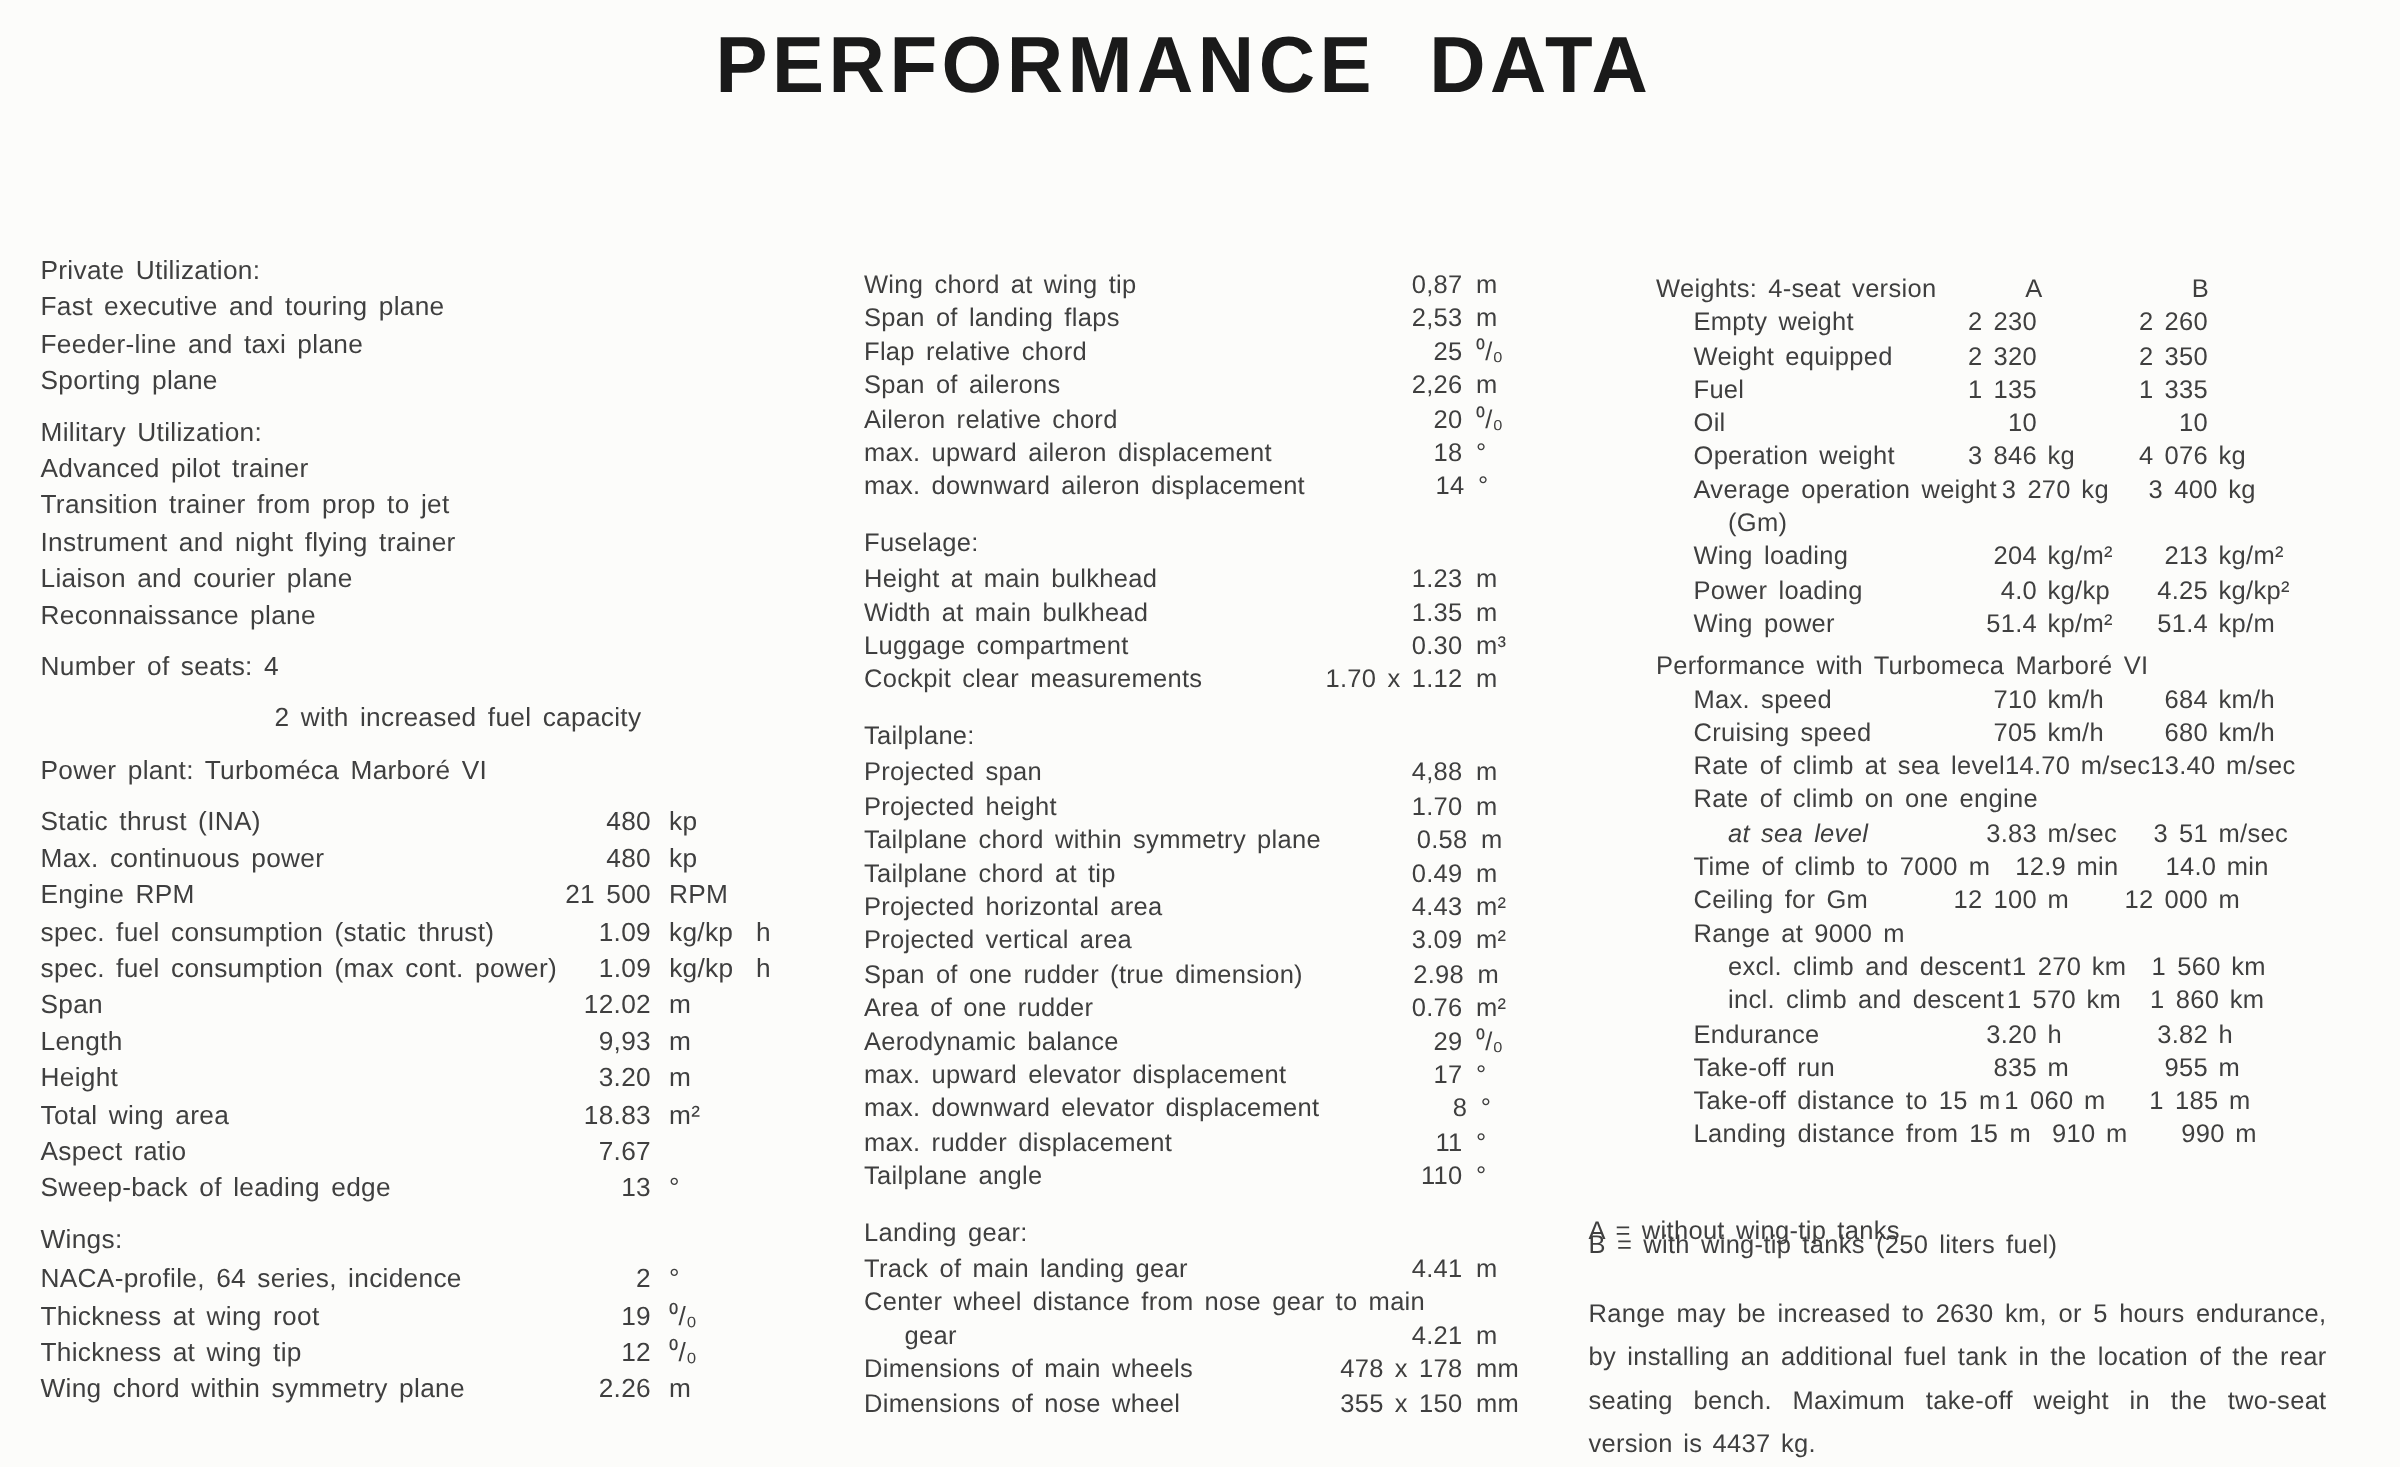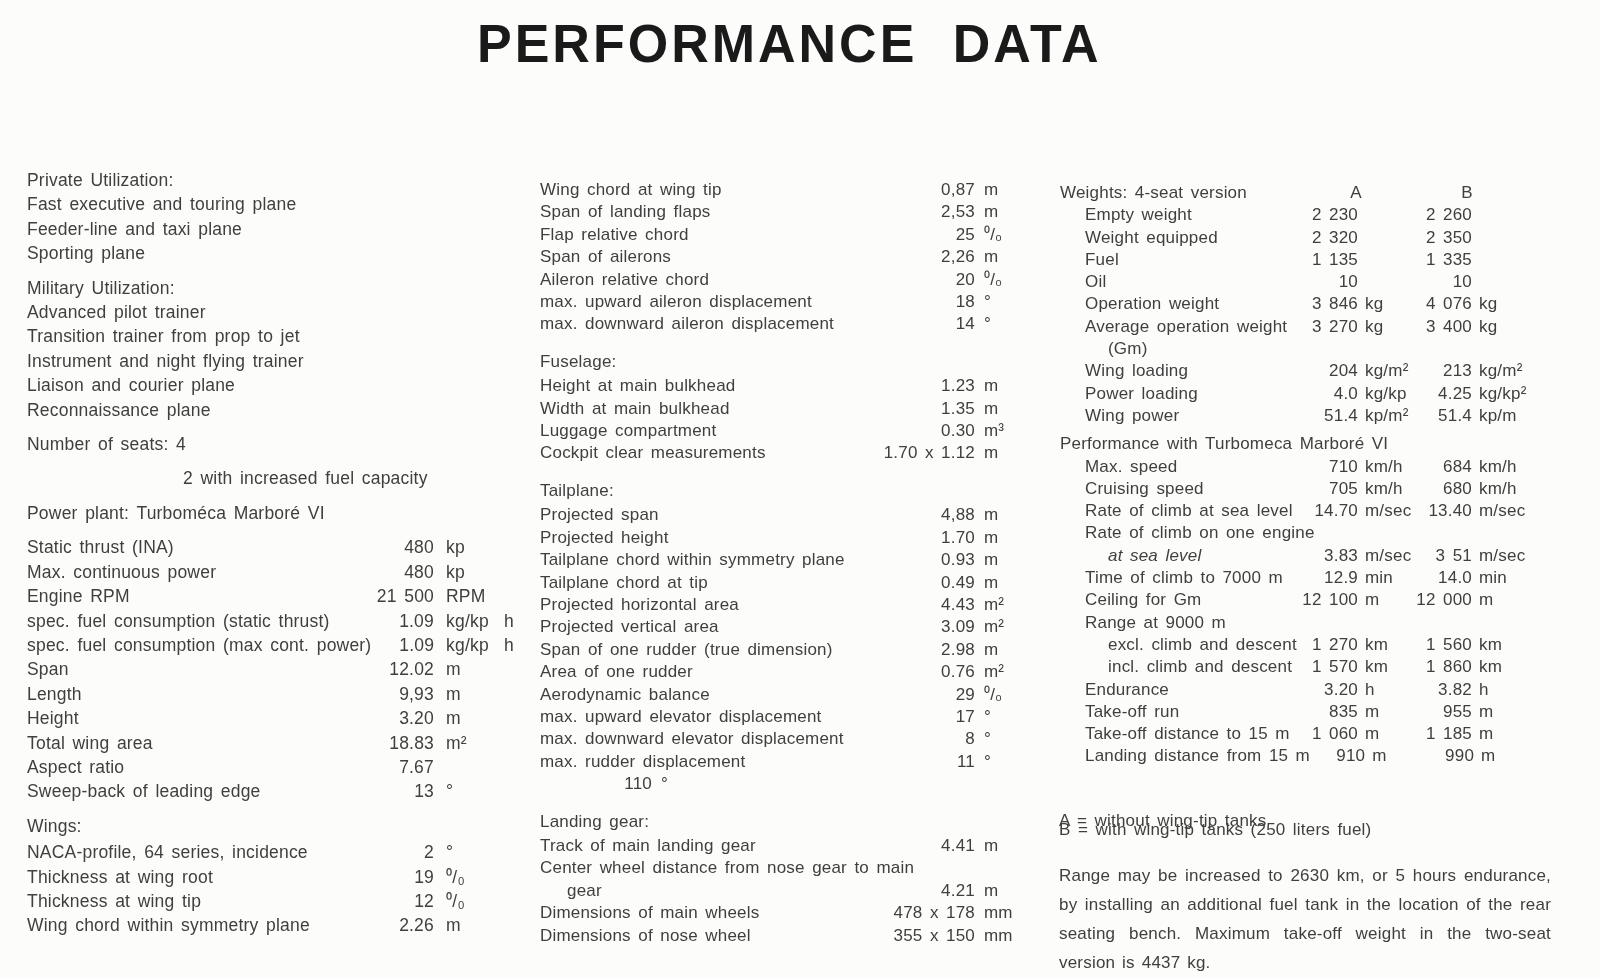--- a/index.html
+++ b/index.html
@@ -25,7 +25,7 @@
   .col-right .line,.col-right .spec-row{line-height:22.3px;min-height:22.3px;}
 
   .block{margin-top:10px;}
-  .col-mid .block{margin-top:15px;}
+  .col-mid .block{margin-top:15px;margin-left:36px;}
   .col-right .block{margin-top:6px;}
   .block:first-child{margin-top:0;}
   .heading{margin-bottom:2px;}

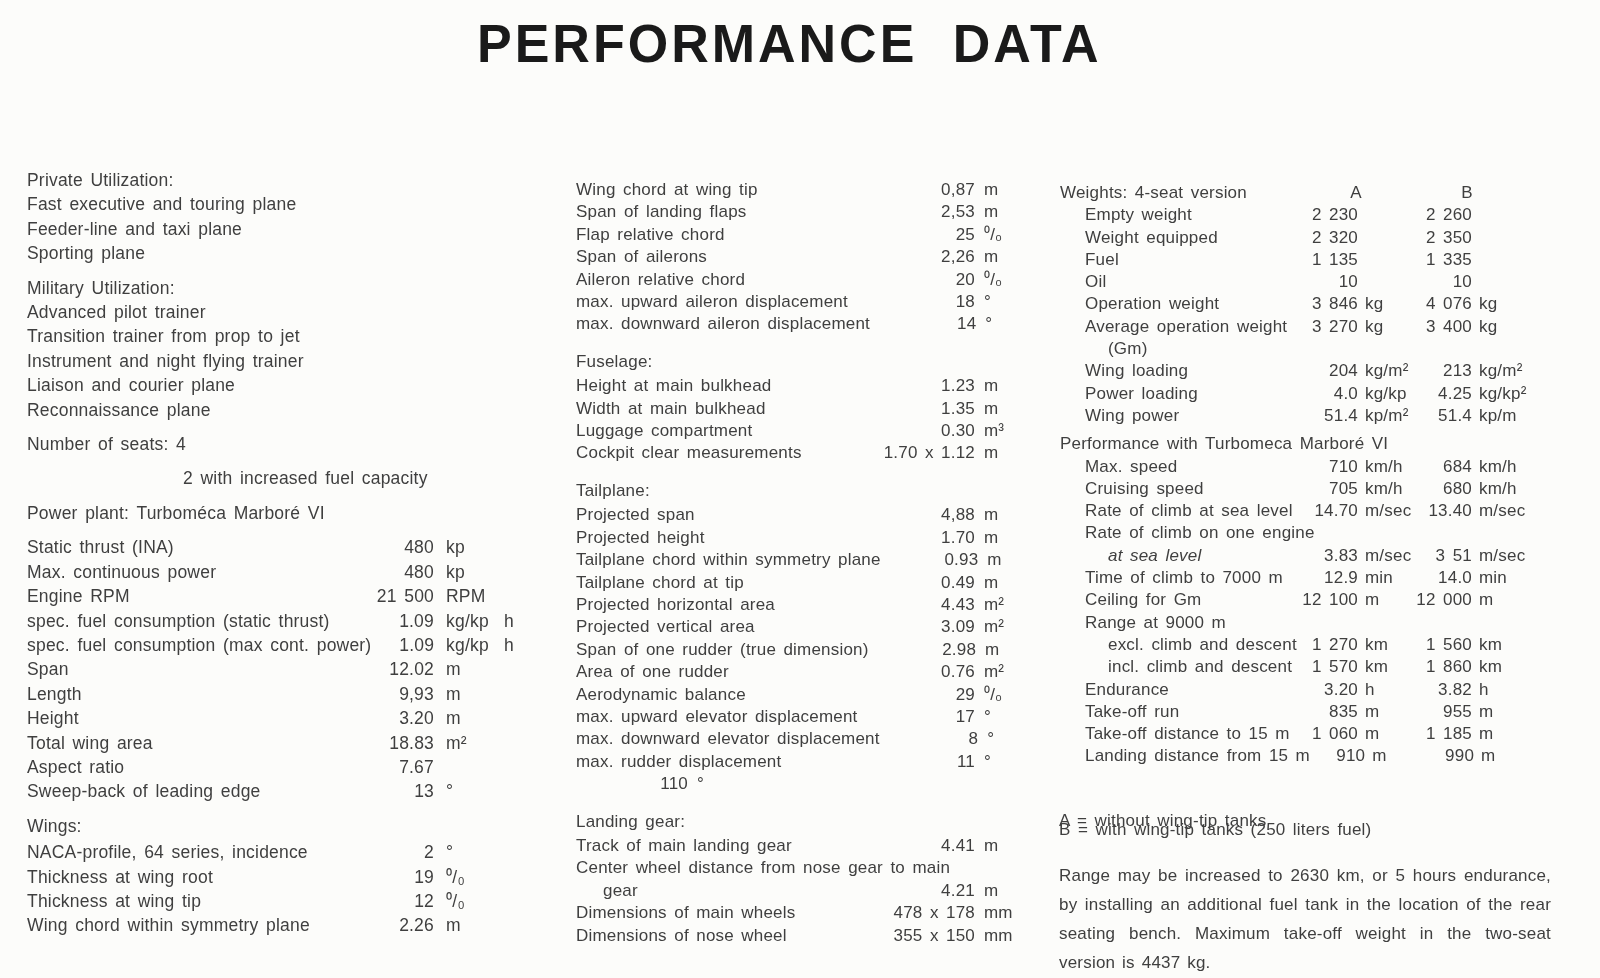--- a/index.html
+++ b/index.html
@@ -22,7 +22,7 @@
 
   .col-left  .line,.col-left  .spec-row{line-height:24.4px;min-height:24.4px;}
   .col-mid   .line,.col-mid   .spec-row{line-height:22.4px;min-height:22.4px;}
-  .col-right .line,.col-right .spec-row{line-height:22.3px;min-height:22.3px;}
+  .col-right .line,.col-right .spec-row{line-height:22.3px;min-height:22.3px;margin-left:44px;}
 
   .block{margin-top:10px;}
   .col-mid .block{margin-top:15px;margin-left:36px;}

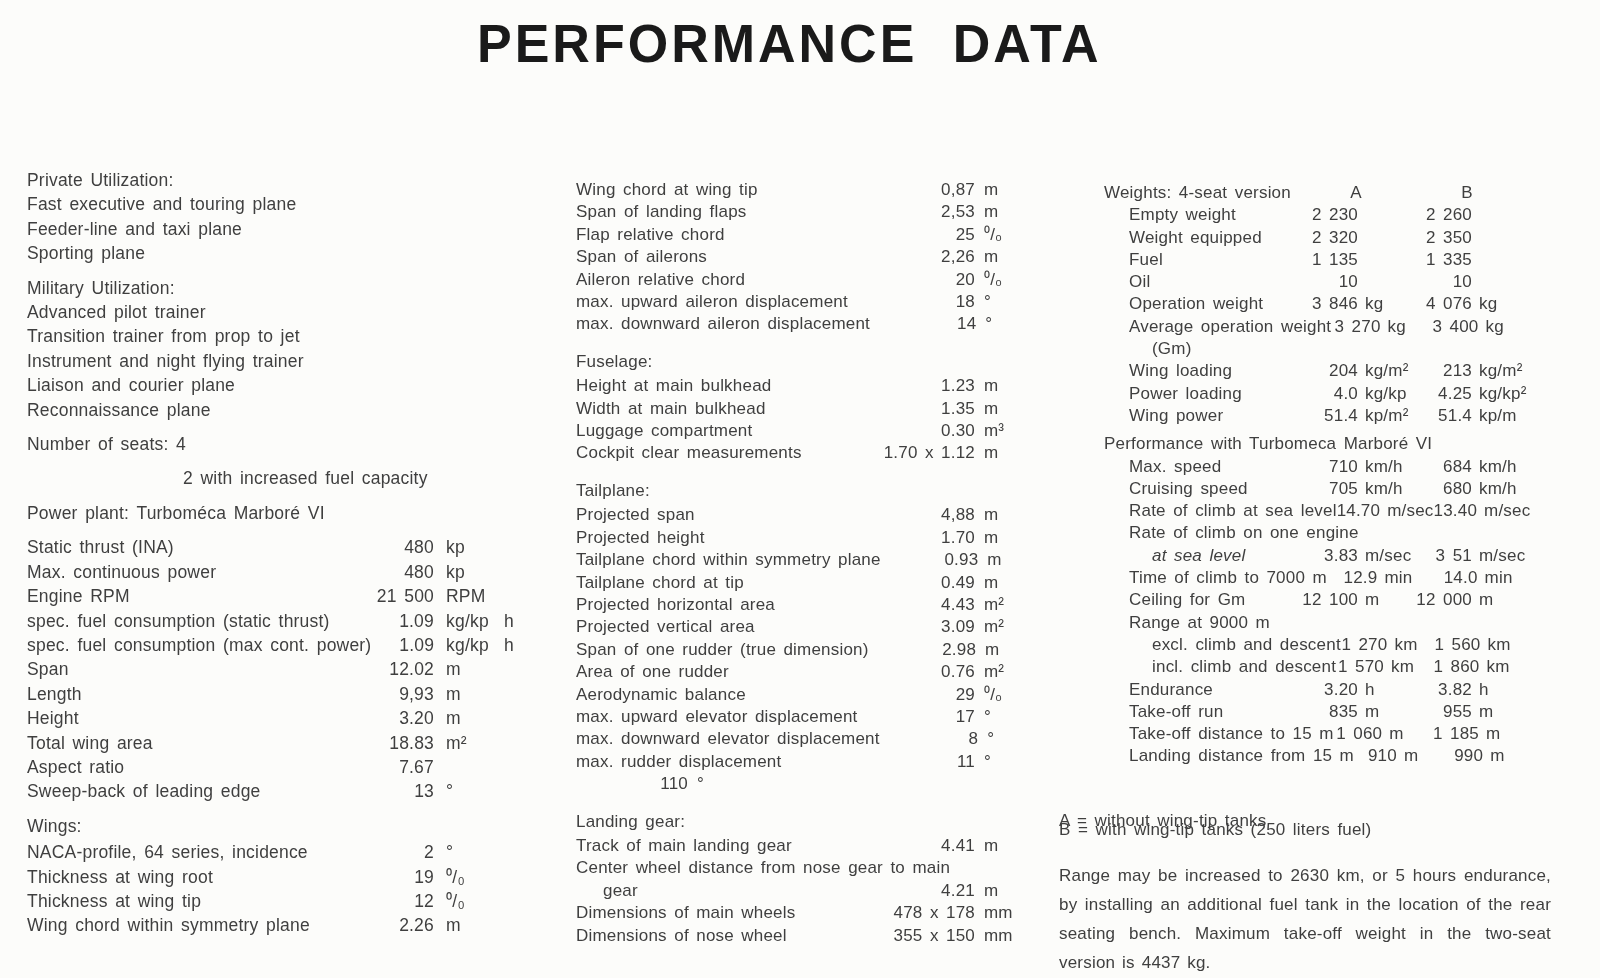--- a/index.html
+++ b/index.html
@@ -243,7 +243,7 @@
         </div>
         <div class="spec-row">
           <span class="l">Tailplane chord within symmetry plane</span>
-          <span class="v">0.93</span>
+          <span class="v">0.58</span>
           <span class="u">m</span>
         </div>
         <div class="spec-row">

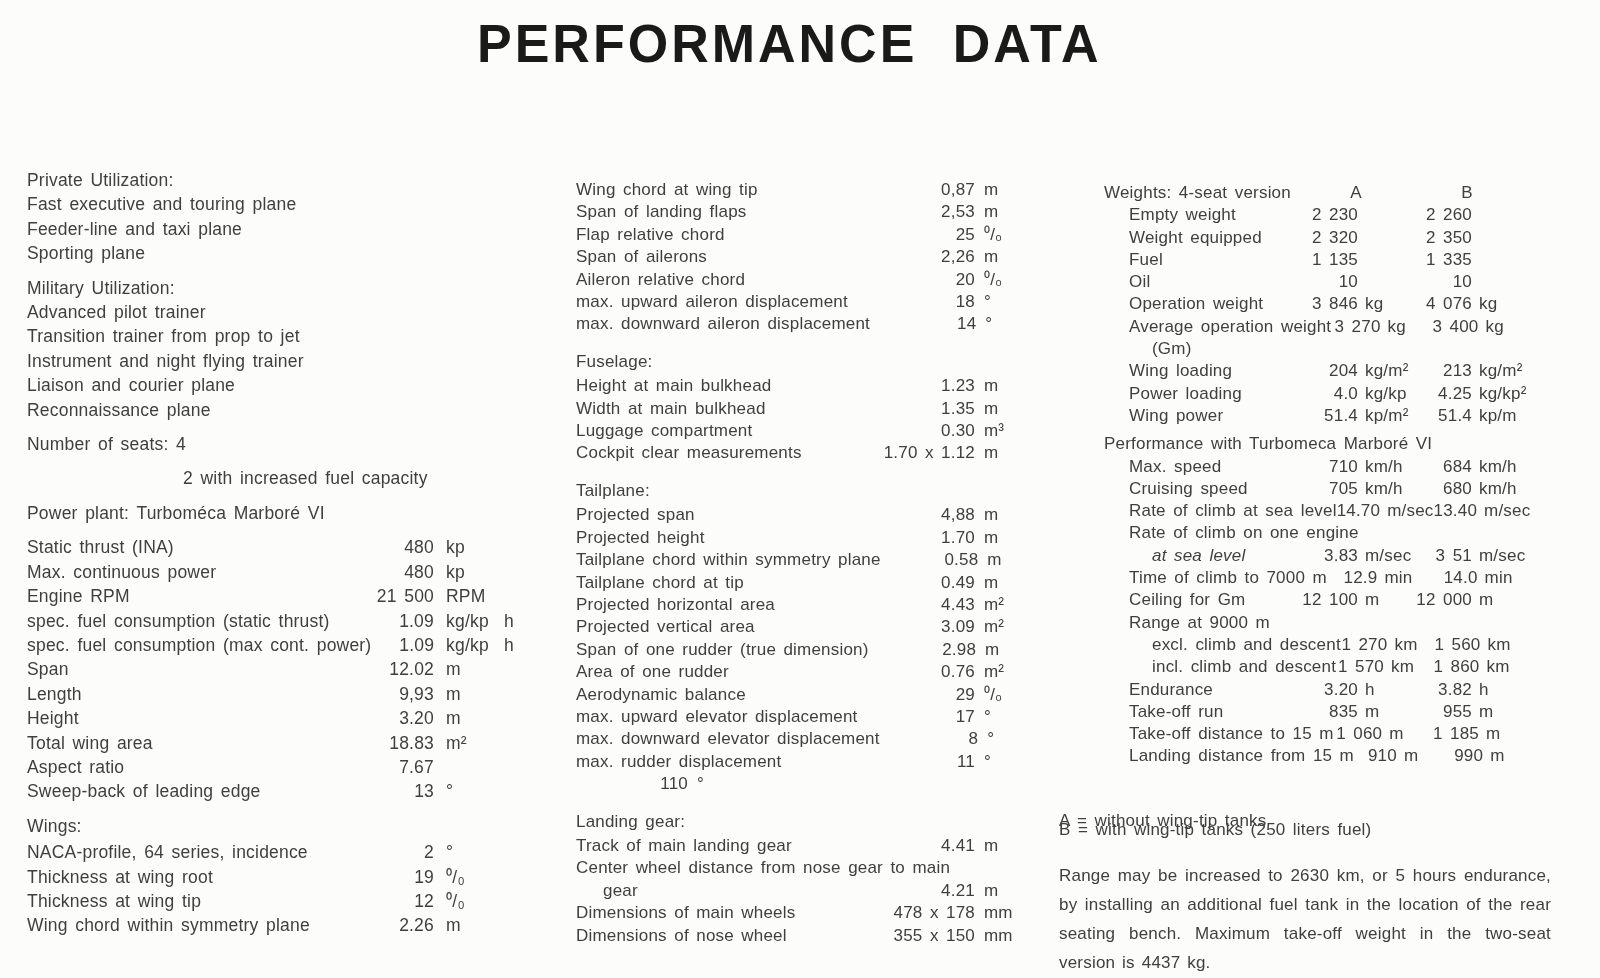--- a/index.html
+++ b/index.html
@@ -292,6 +292,7 @@
           <span class="u">°</span>
         </div>
         <div class="spec-row">
+          <span class="l">Tailplane angle</span>
           <span class="v">110</span>
           <span class="u">°</span>
         </div>

